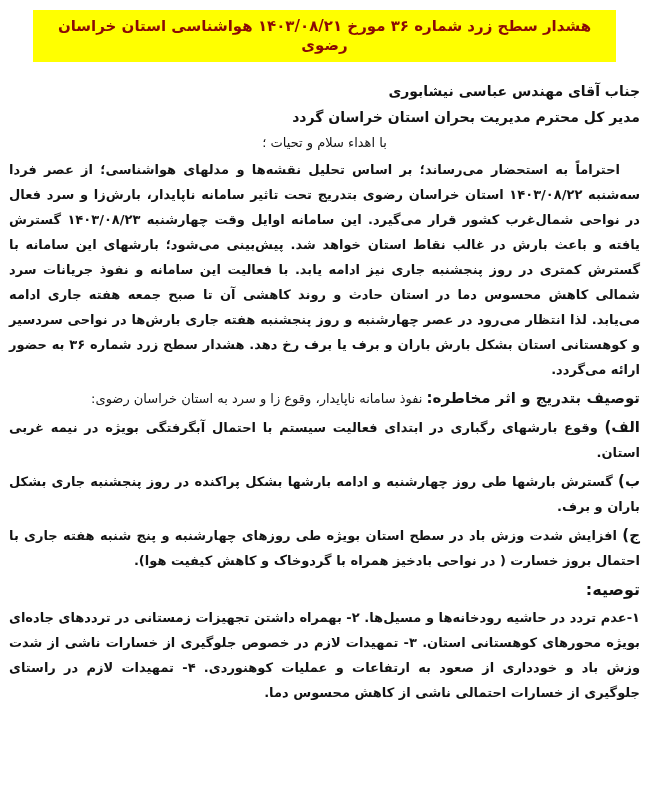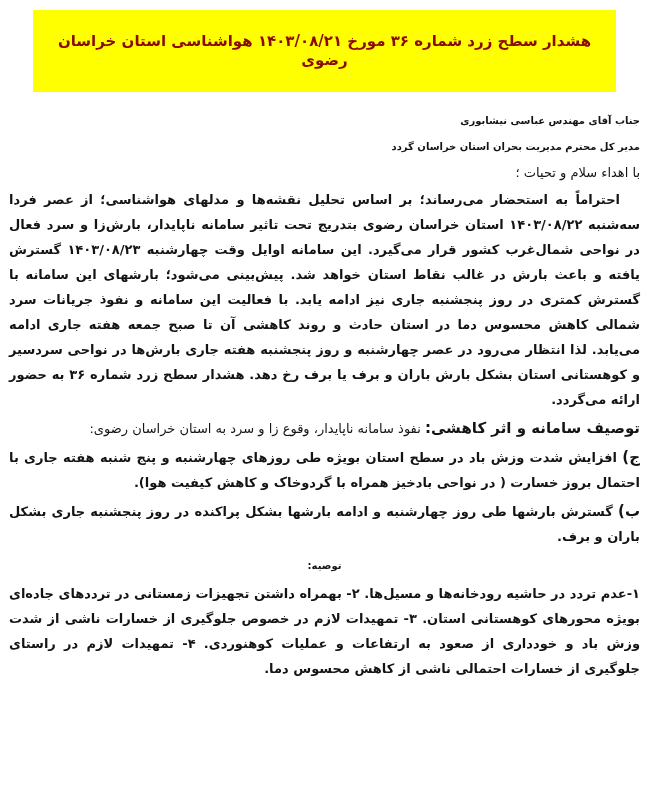--- a/index.html
+++ b/index.html
@@ -24,7 +24,7 @@
     font-size: 15px;
     text-align: center;
     margin: 0 24px 16px 24px;
-    padding: 22px 4px;
+    padding: 7px 4px;
     line-height: 19px;
   }
   .recipient-name,

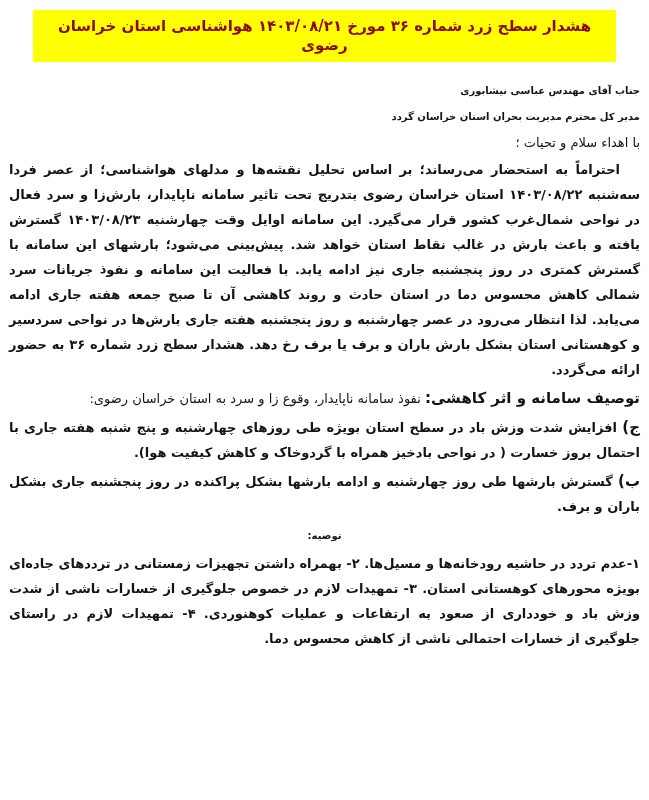--- a/index.html
+++ b/index.html
@@ -30,7 +30,7 @@
   .recipient-name,
   .recipient-title {
     font-weight: bold;
-    font-size: 10px;
+    font-size: 14px;
     line-height: 26px;
     margin: 0;
     text-align: right;

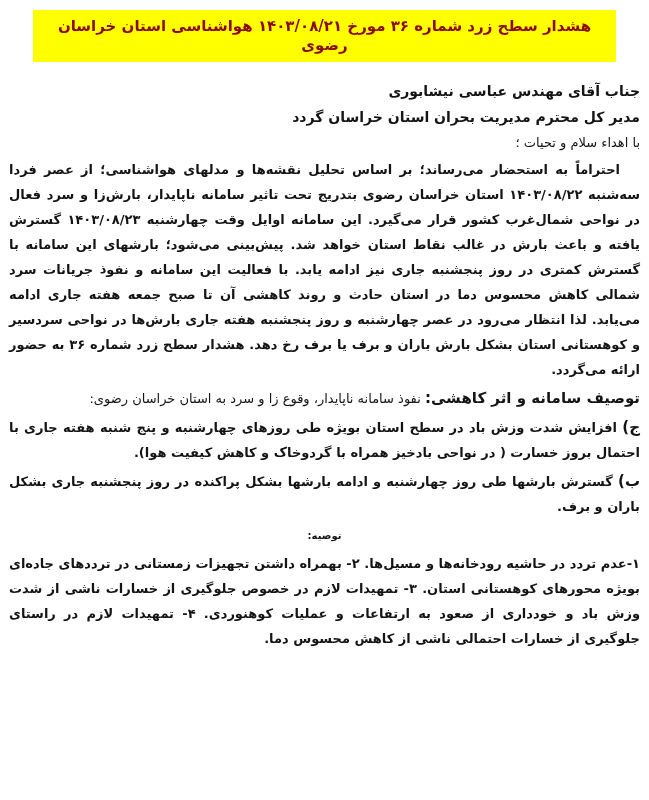--- a/index.html
+++ b/index.html
@@ -40,7 +40,7 @@
     font-size: 13px;
     line-height: 25px;
     margin: 0 0 2px 0;
-    text-align: right;
+    text-align: center;
   }
   p.body {
     font-size: 13px;

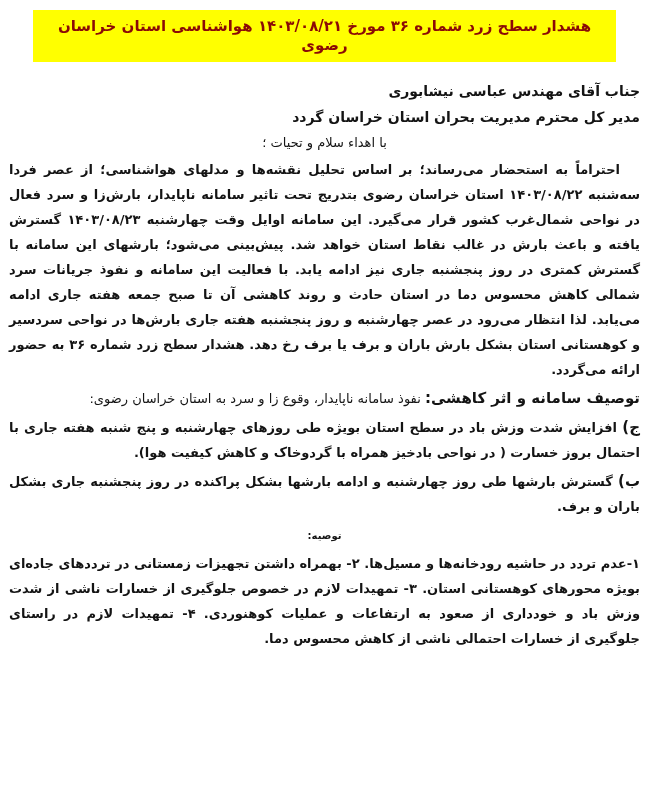--- a/index.html
+++ b/index.html
@@ -85,7 +85,7 @@
 
   <p class="body bold indent">احتراماً به استحضار می‌رساند؛ بر اساس تحلیل نقشه‌ها و مدلهای هواشناسی؛ از عصر فردا سه‌شنبه ۱۴۰۳/۰۸/۲۲ استان خراسان رضوی بتدریج تحت تاثیر سامانه ناپایدار، بارش‌زا و سرد فعال در نواحی شمال‌غرب کشور قرار می‌گیرد. این سامانه اوایل وقت چهارشنبه ۱۴۰۳/۰۸/۲۳ گسترش یافته و باعث بارش در غالب نقاط استان خواهد شد. پیش‌بینی می‌شود؛ بارشهای این سامانه با گسترش کمتری در روز پنجشنبه جاری نیز ادامه یابد. با فعالیت این سامانه و نفوذ جریانات سرد شمالی کاهش محسوس دما در استان حادث و روند کاهشی آن تا صبح جمعه هفته جاری ادامه می‌یابد. لذا انتظار می‌رود در عصر چهارشنبه و روز پنجشنبه هفته جاری بارش‌ها در نواحی سردسیر و کوهستانی استان بشکل بارش باران و برف یا برف رخ دهد. هشدار سطح زرد شماره ۳۶ به حضور ارائه می‌گردد.</p>
 
-  <p class="body"><span class="section-head">توصیف سامانه و اثر کاهشی:</span><span class="regular"> نفوذ سامانه ناپایدار، وقوع زا و سرد به استان خراسان رضوی:</span></p>
+  <p class="body"><span class="section-head">توصیف بتدریج و اثر مخاطره:</span><span class="regular"> نفوذ سامانه ناپایدار، وقوع زا و سرد به استان خراسان رضوی:</span></p>
 
 
   <p class="body bold"><span class="marker">ج)</span><span> افزایش شدت وزش باد در سطح استان بویژه طی روزهای چهارشنبه و پنج شنبه هفته جاری با احتمال بروز خسارت ( در نواحی بادخیز همراه با گردوخاک و کاهش کیفیت هوا).</span></p>

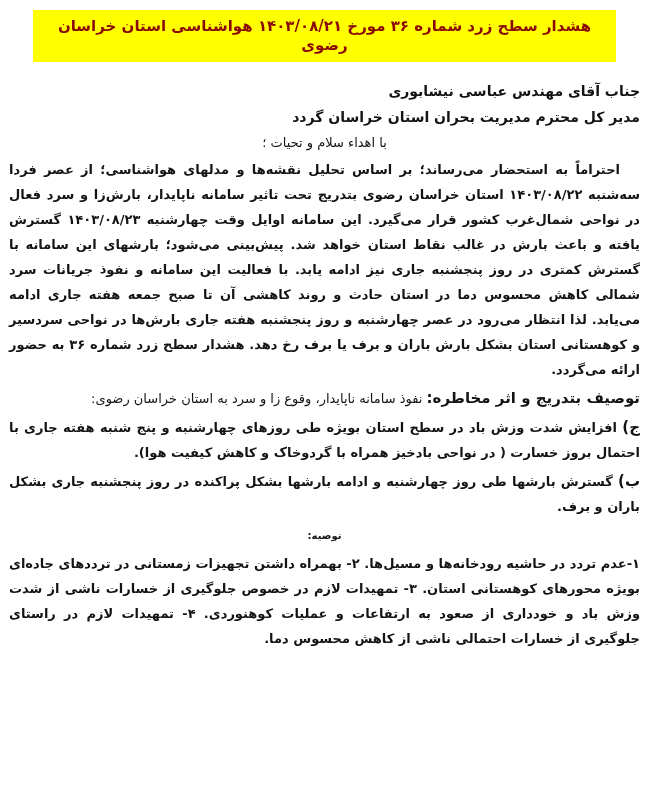--- a/index.html
+++ b/index.html
@@ -87,6 +87,7 @@
 
   <p class="body"><span class="section-head">توصیف بتدریج و اثر مخاطره:</span><span class="regular"> نفوذ سامانه ناپایدار، وقوع زا و سرد به استان خراسان رضوی:</span></p>
 
+  <p class="body bold"><span class="marker">الف)</span><span> وقوع بارشهای رگباری در ابتدای فعالیت سیستم با احتمال آبگرفتگی بویژه در نیمه غربی استان.</span></p>
 
   <p class="body bold"><span class="marker">ج)</span><span> افزایش شدت وزش باد در سطح استان بویژه طی روزهای چهارشنبه و پنج شنبه هفته جاری با احتمال بروز خسارت ( در نواحی بادخیز همراه با گردوخاک و کاهش کیفیت هوا).</span></p>
 

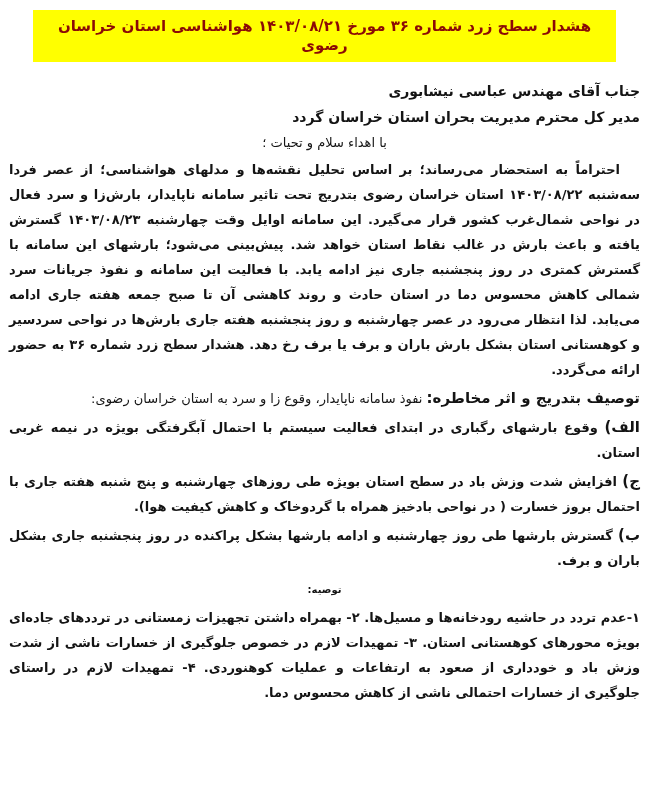--- a/index.html
+++ b/index.html
@@ -89,9 +89,9 @@
 
   <p class="body bold"><span class="marker">الف)</span><span> وقوع بارشهای رگباری در ابتدای فعالیت سیستم با احتمال آبگرفتگی بویژه در نیمه غربی استان.</span></p>
 
+  <p class="body bold"><span class="marker">ب)</span><span> گسترش بارشها طی روز چهارشنبه و ادامه بارشها بشکل پراکنده در روز پنجشنبه جاری بشکل باران و برف.</span></p>
+
   <p class="body bold"><span class="marker">ج)</span><span> افزایش شدت وزش باد در سطح استان بویژه طی روزهای چهارشنبه و پنج شنبه هفته جاری با احتمال بروز خسارت ( در نواحی بادخیز همراه با گردوخاک و کاهش کیفیت هوا).</span></p>
-
-  <p class="body bold"><span class="marker">ب)</span><span> گسترش بارشها طی روز چهارشنبه و ادامه بارشها بشکل پراکنده در روز پنجشنبه جاری بشکل باران و برف.</span></p>
 
 
 

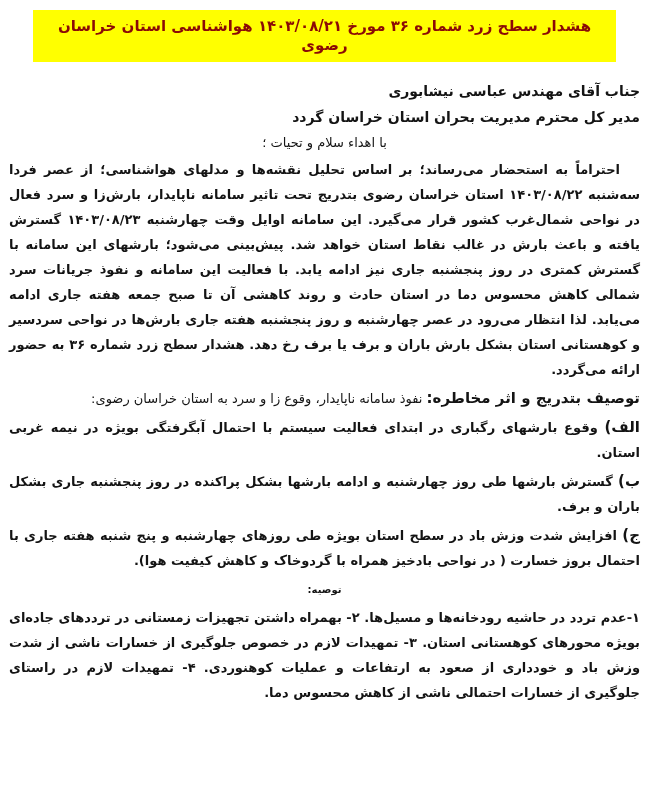--- a/index.html
+++ b/index.html
@@ -62,10 +62,10 @@
   }
   .reco-head {
     font-weight: bold;
-    font-size: 10px;
+    font-size: 16px;
     line-height: 26px;
     margin: 2px 0 2px 0;
-    text-align: center;
+    text-align: right;
   }
 </style>
 </head>

